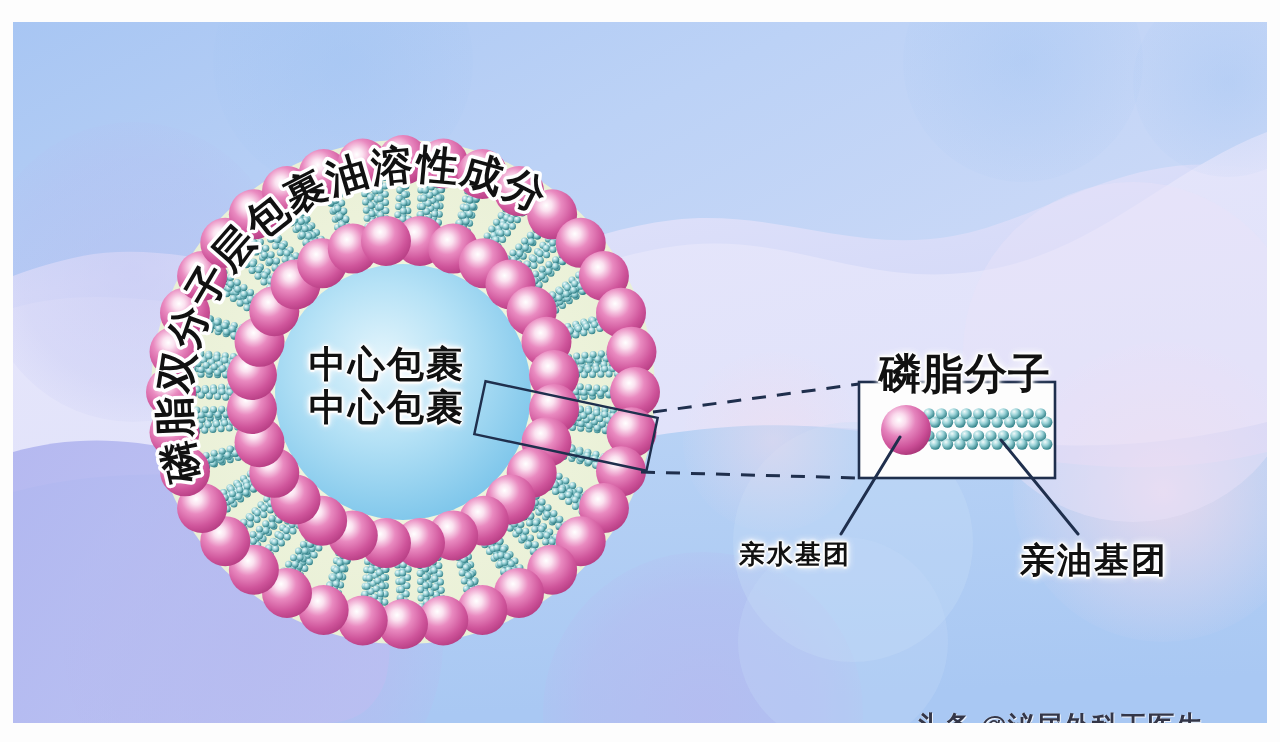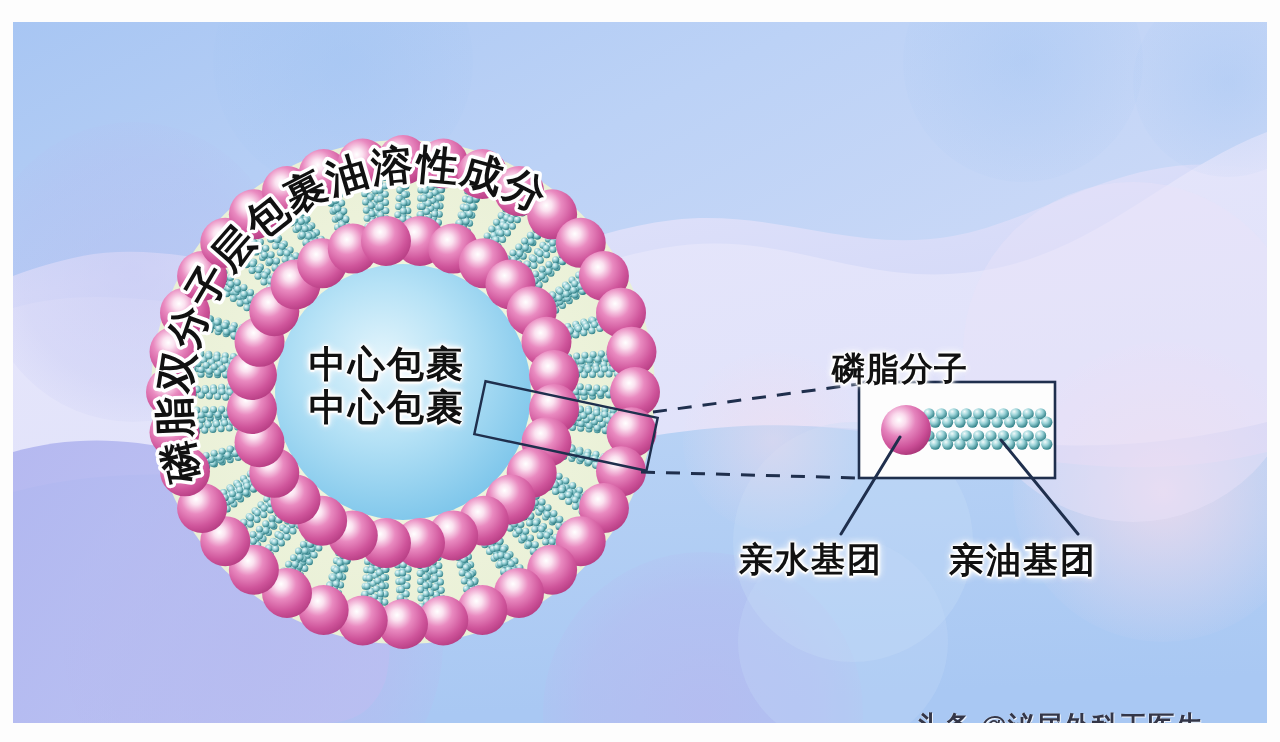--- a/index.html
+++ b/index.html
@@ -54,8 +54,8 @@
   #core-label div { letter-spacing:2px; }
 
   #detail-title {
-    left:819px; top:328px;
-    font-size:33px;
+    left:866px; top:328px;
+    font-size:42px;
     letter-spacing:1px;
   }
   #hydrophilic-label {

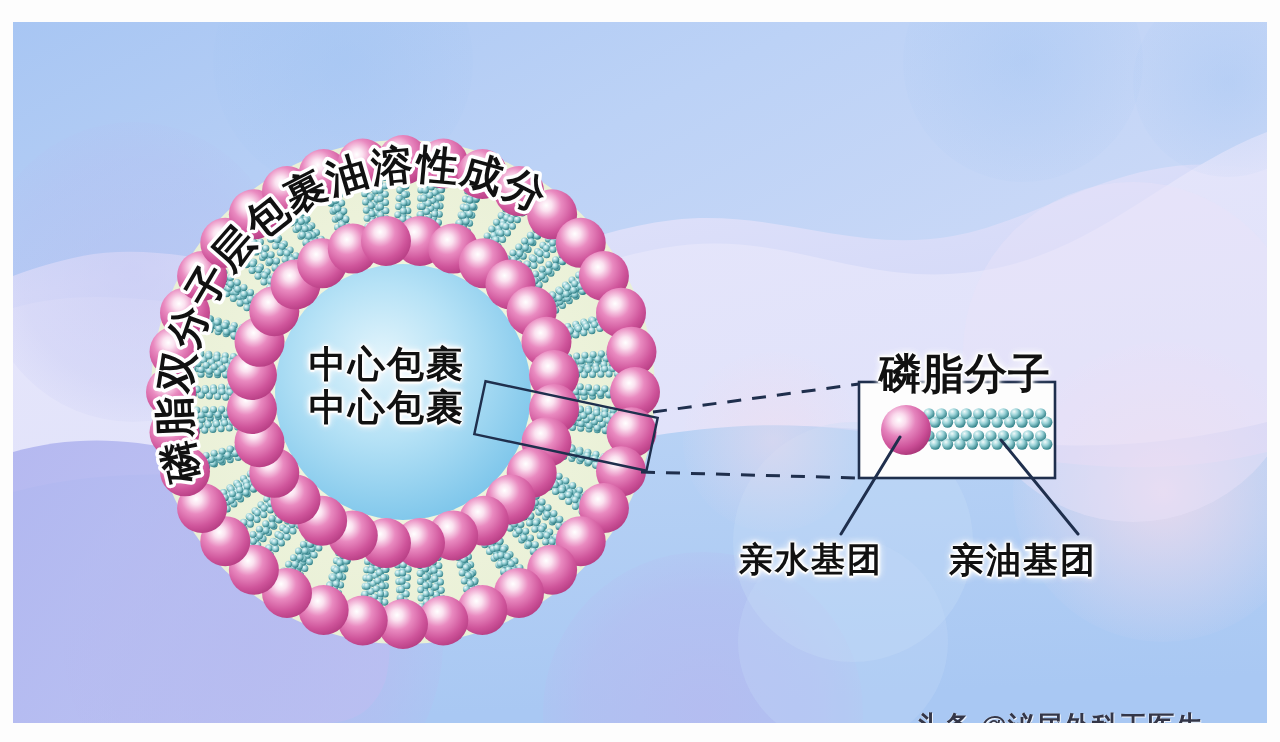--- a/index.html
+++ b/index.html
@@ -60,7 +60,7 @@
   }
   #hydrophilic-label {
     left:726px; top:518px;
-    font-size:34px;
+    font-size:26px;
     letter-spacing:2px;
   }
   #lipophilic-label {

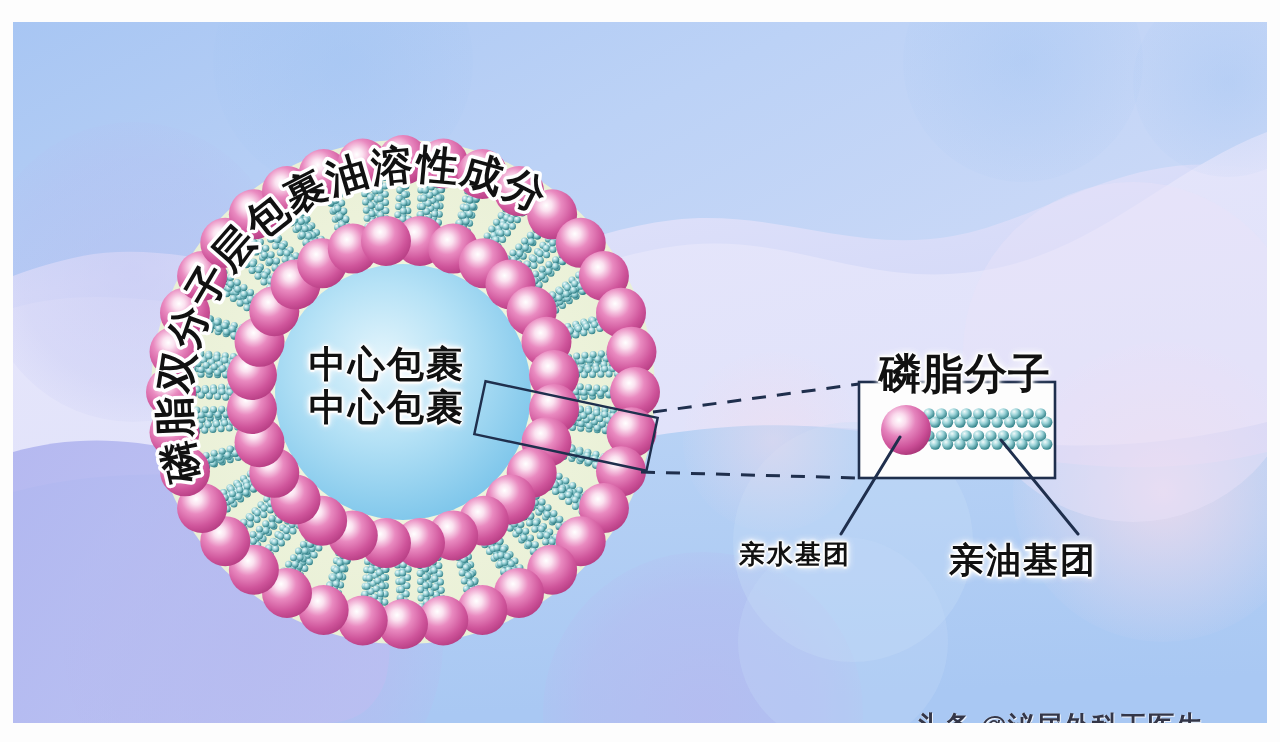--- a/index.html
+++ b/index.html
@@ -64,7 +64,7 @@
     letter-spacing:2px;
   }
   #lipophilic-label {
-    left:936px; top:518px;
+    left:1007px; top:518px;
     font-size:35px;
     letter-spacing:2px;
   }

